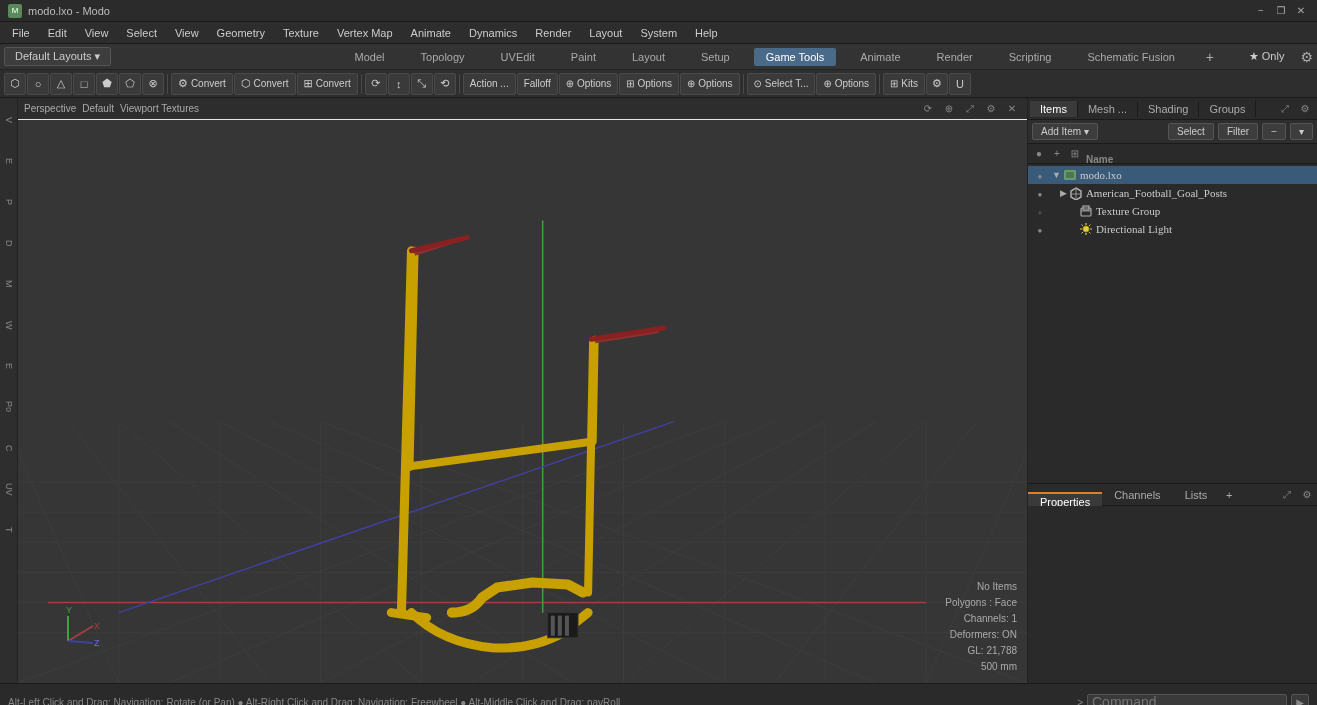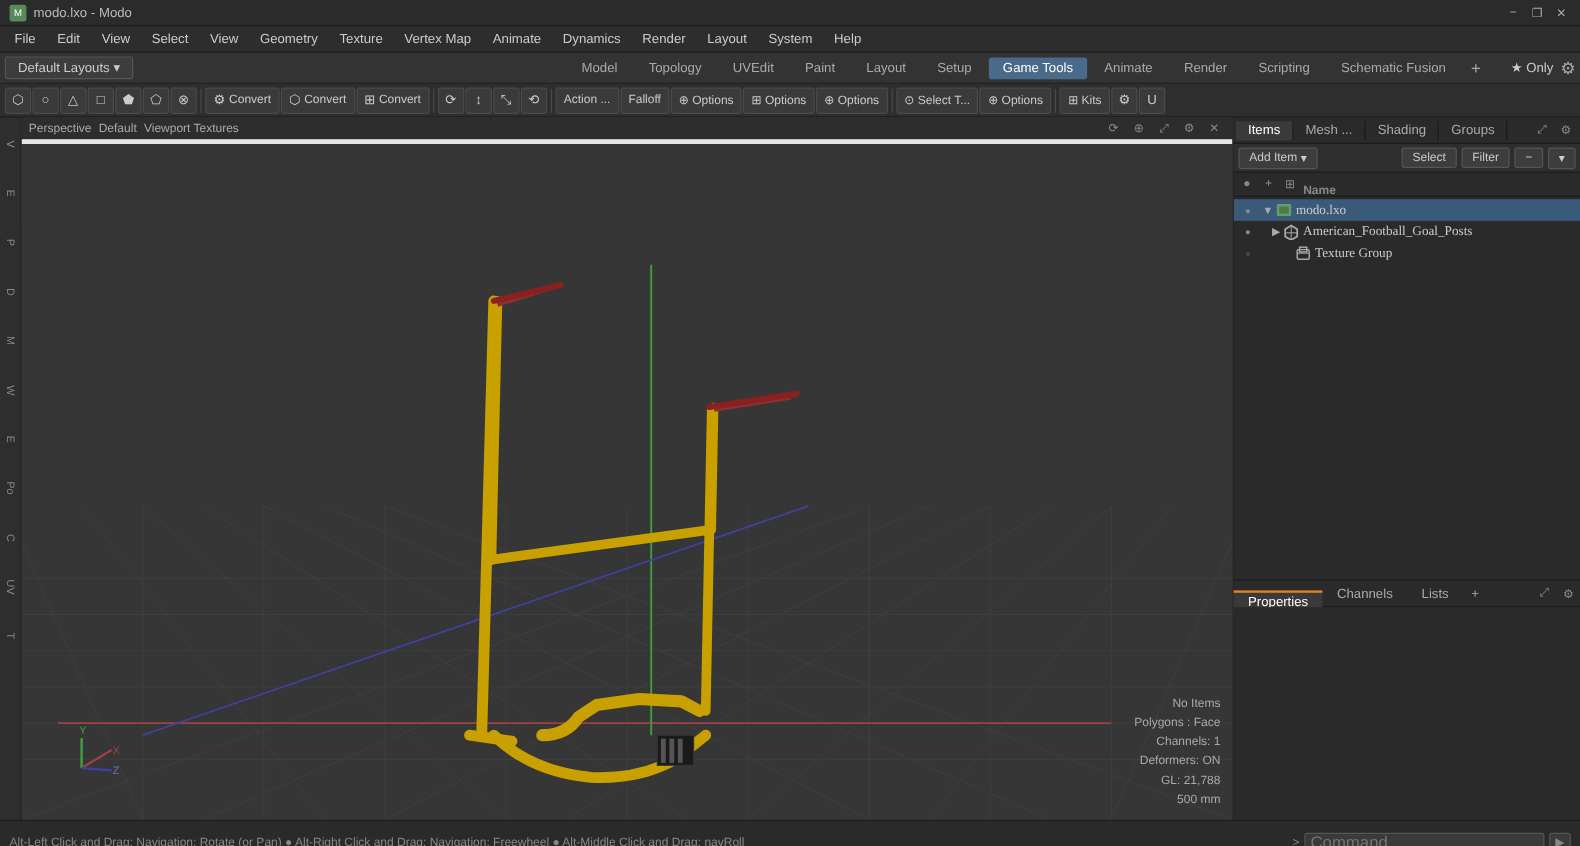--- a/index.html
+++ b/index.html
@@ -18,7 +18,7 @@
     .menu-item { padding: 2px 8px; font-size: 11px; color: #ccc; cursor: pointer; border-radius: 2px; }
 
     
-    #layoutbar { height: 26px; background: #333; display: flex; align-items: center; padding: 0 4px; gap: 2px; border-bottom: 1px solid #222; }
+    #layoutbar { height: 26px; background: #333; display: flex; align-items: center; padding: 0 4px; gap: 12px; border-bottom: 1px solid #222; }
     .layout-btn { padding: 2px 10px; font-size: 11px; color: #ccc; cursor: pointer; background: #3d3d3d; border: 1px solid #555; border-radius: 2px; }
     #layout-spacer { flex: 1; }
     .layout-tab { padding: 3px 12px; font-size: 11px; color: #aaa; cursor: pointer; }

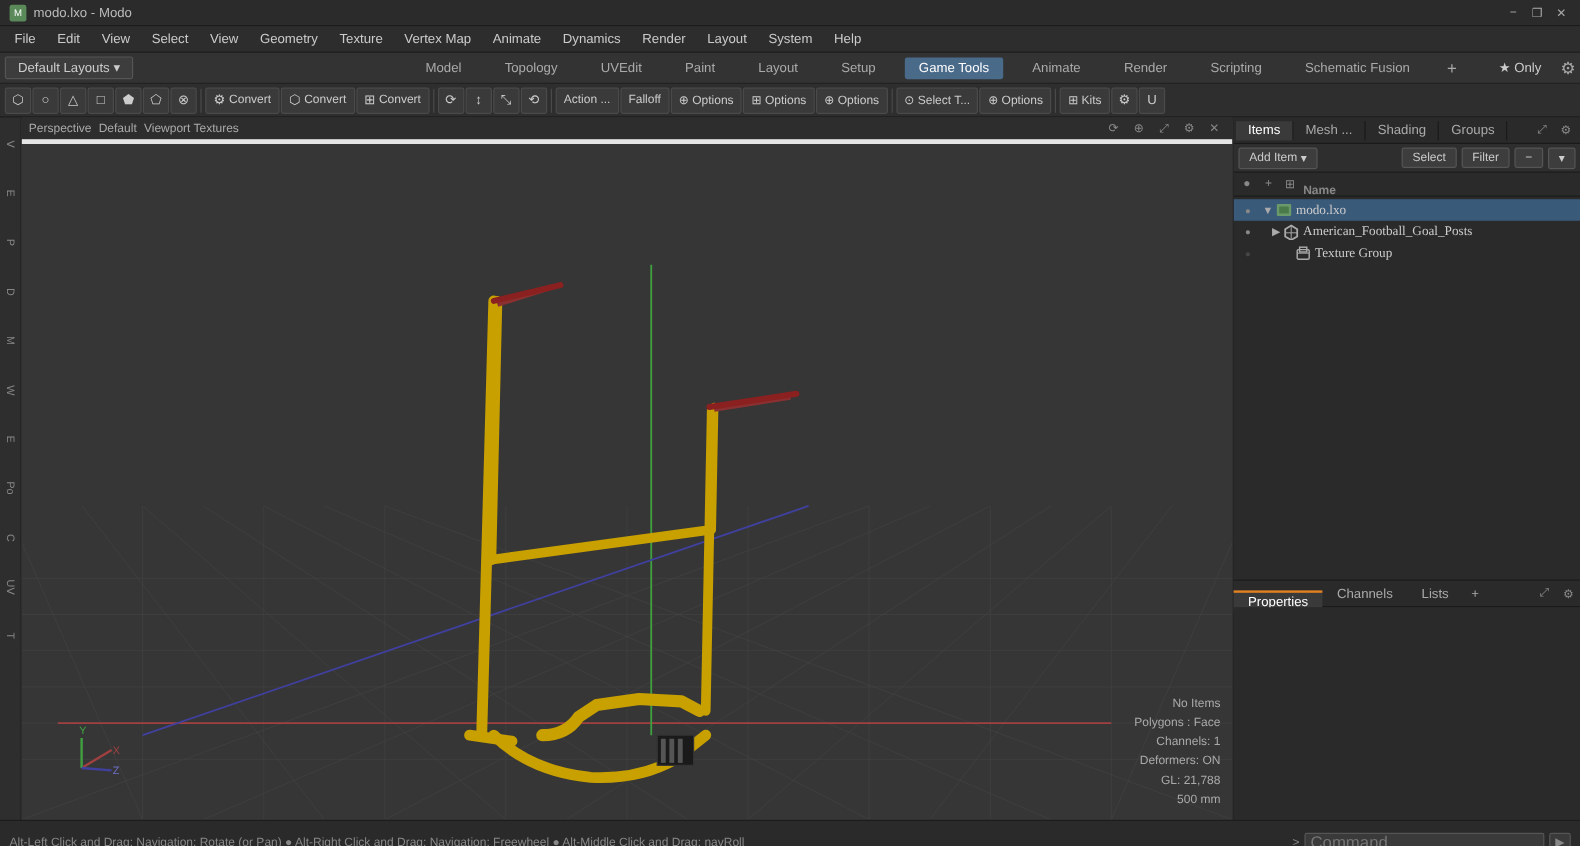--- a/index.html
+++ b/index.html
@@ -40,7 +40,7 @@
 
     
     #viewport { flex: 1; background: #3c3c3c; position: relative; overflow: hidden; }
-    #viewport-toolbar { height: 22px; background: #2d2d2d; display: flex; align-items: center; padding: 0 6px; gap: 6px; border-bottom: 4px solid #e5e5e5; }
+    #viewport-toolbar { height: 22px; background: #2d2d2d; display: flex; align-items: center; padding: 0 6px; gap: 6px; border-bottom: 1px solid #e5e5e5; }
     .vp-label { font-size: 10px; color: #aaa; cursor: pointer; }
     #viewport-3d { width: 100%; height: calc(100% - 22px); position: relative; background: linear-gradient(180deg, #3a3a3a 0%, #2e2e2e 100%); }
 

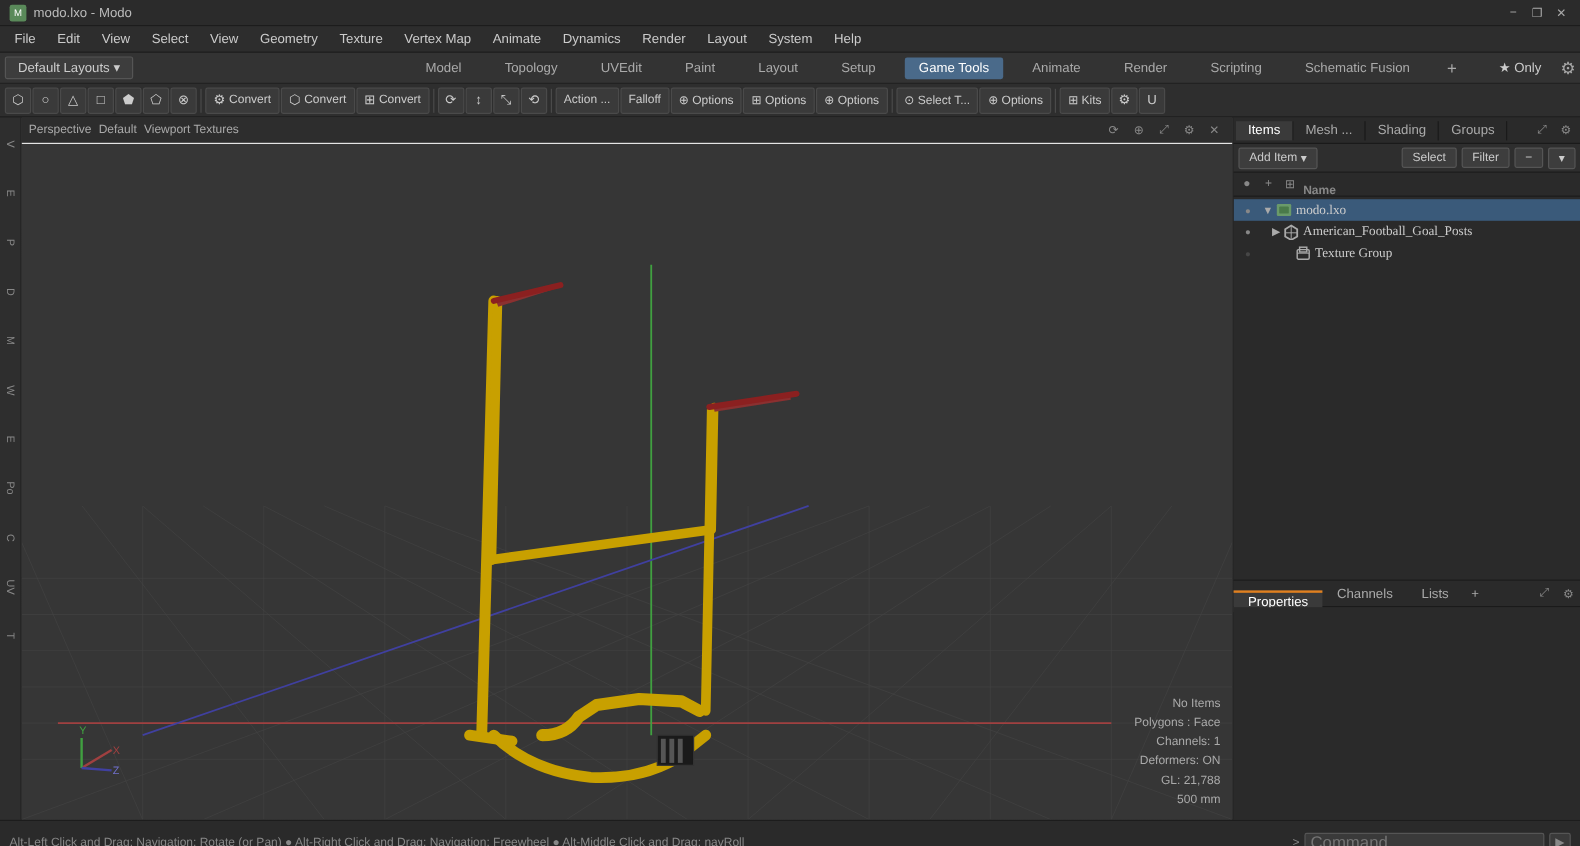--- a/index.html
+++ b/index.html
@@ -391,6 +391,25 @@
         <span class="item-name">Texture Group</span>
       </div>
 
+      <div class="item-row">
+        <div class="item-eye">
+            <span class="eye-icon"></span>
+          </div>
+        <span class="item-indent" style="width:22px;"></span>
+        <span class="item-triangle" style="visibility:hidden;">▶</span>
+        <svg width="14" height="14" style="margin-right:3px;">
+          <circle cx="7" cy="7" r="3" fill="#ddcc55" stroke="#bb9900" stroke-width="1"></circle>
+          <line x1="7" y1="1" x2="7" y2="3" stroke="#ddcc55" stroke-width="1.2"></line>
+          <line x1="7" y1="11" x2="7" y2="13" stroke="#ddcc55" stroke-width="1.2"></line>
+          <line x1="1" y1="7" x2="3" y2="7" stroke="#ddcc55" stroke-width="1.2"></line>
+          <line x1="11" y1="7" x2="13" y2="7" stroke="#ddcc55" stroke-width="1.2"></line>
+          <line x1="2.5" y1="2.5" x2="3.9" y2="3.9" stroke="#ddcc55" stroke-width="1"></line>
+          <line x1="10.1" y1="10.1" x2="11.5" y2="11.5" stroke="#ddcc55" stroke-width="1"></line>
+          <line x1="11.5" y1="2.5" x2="10.1" y2="3.9" stroke="#ddcc55" stroke-width="1"></line>
+          <line x1="3.9" y1="10.1" x2="2.5" y2="11.5" stroke="#ddcc55" stroke-width="1"></line>
+        </svg>
+        <span class="item-name">Directional Light</span>
+      </div>
     </div>
 
     <div id="lower-panel">

